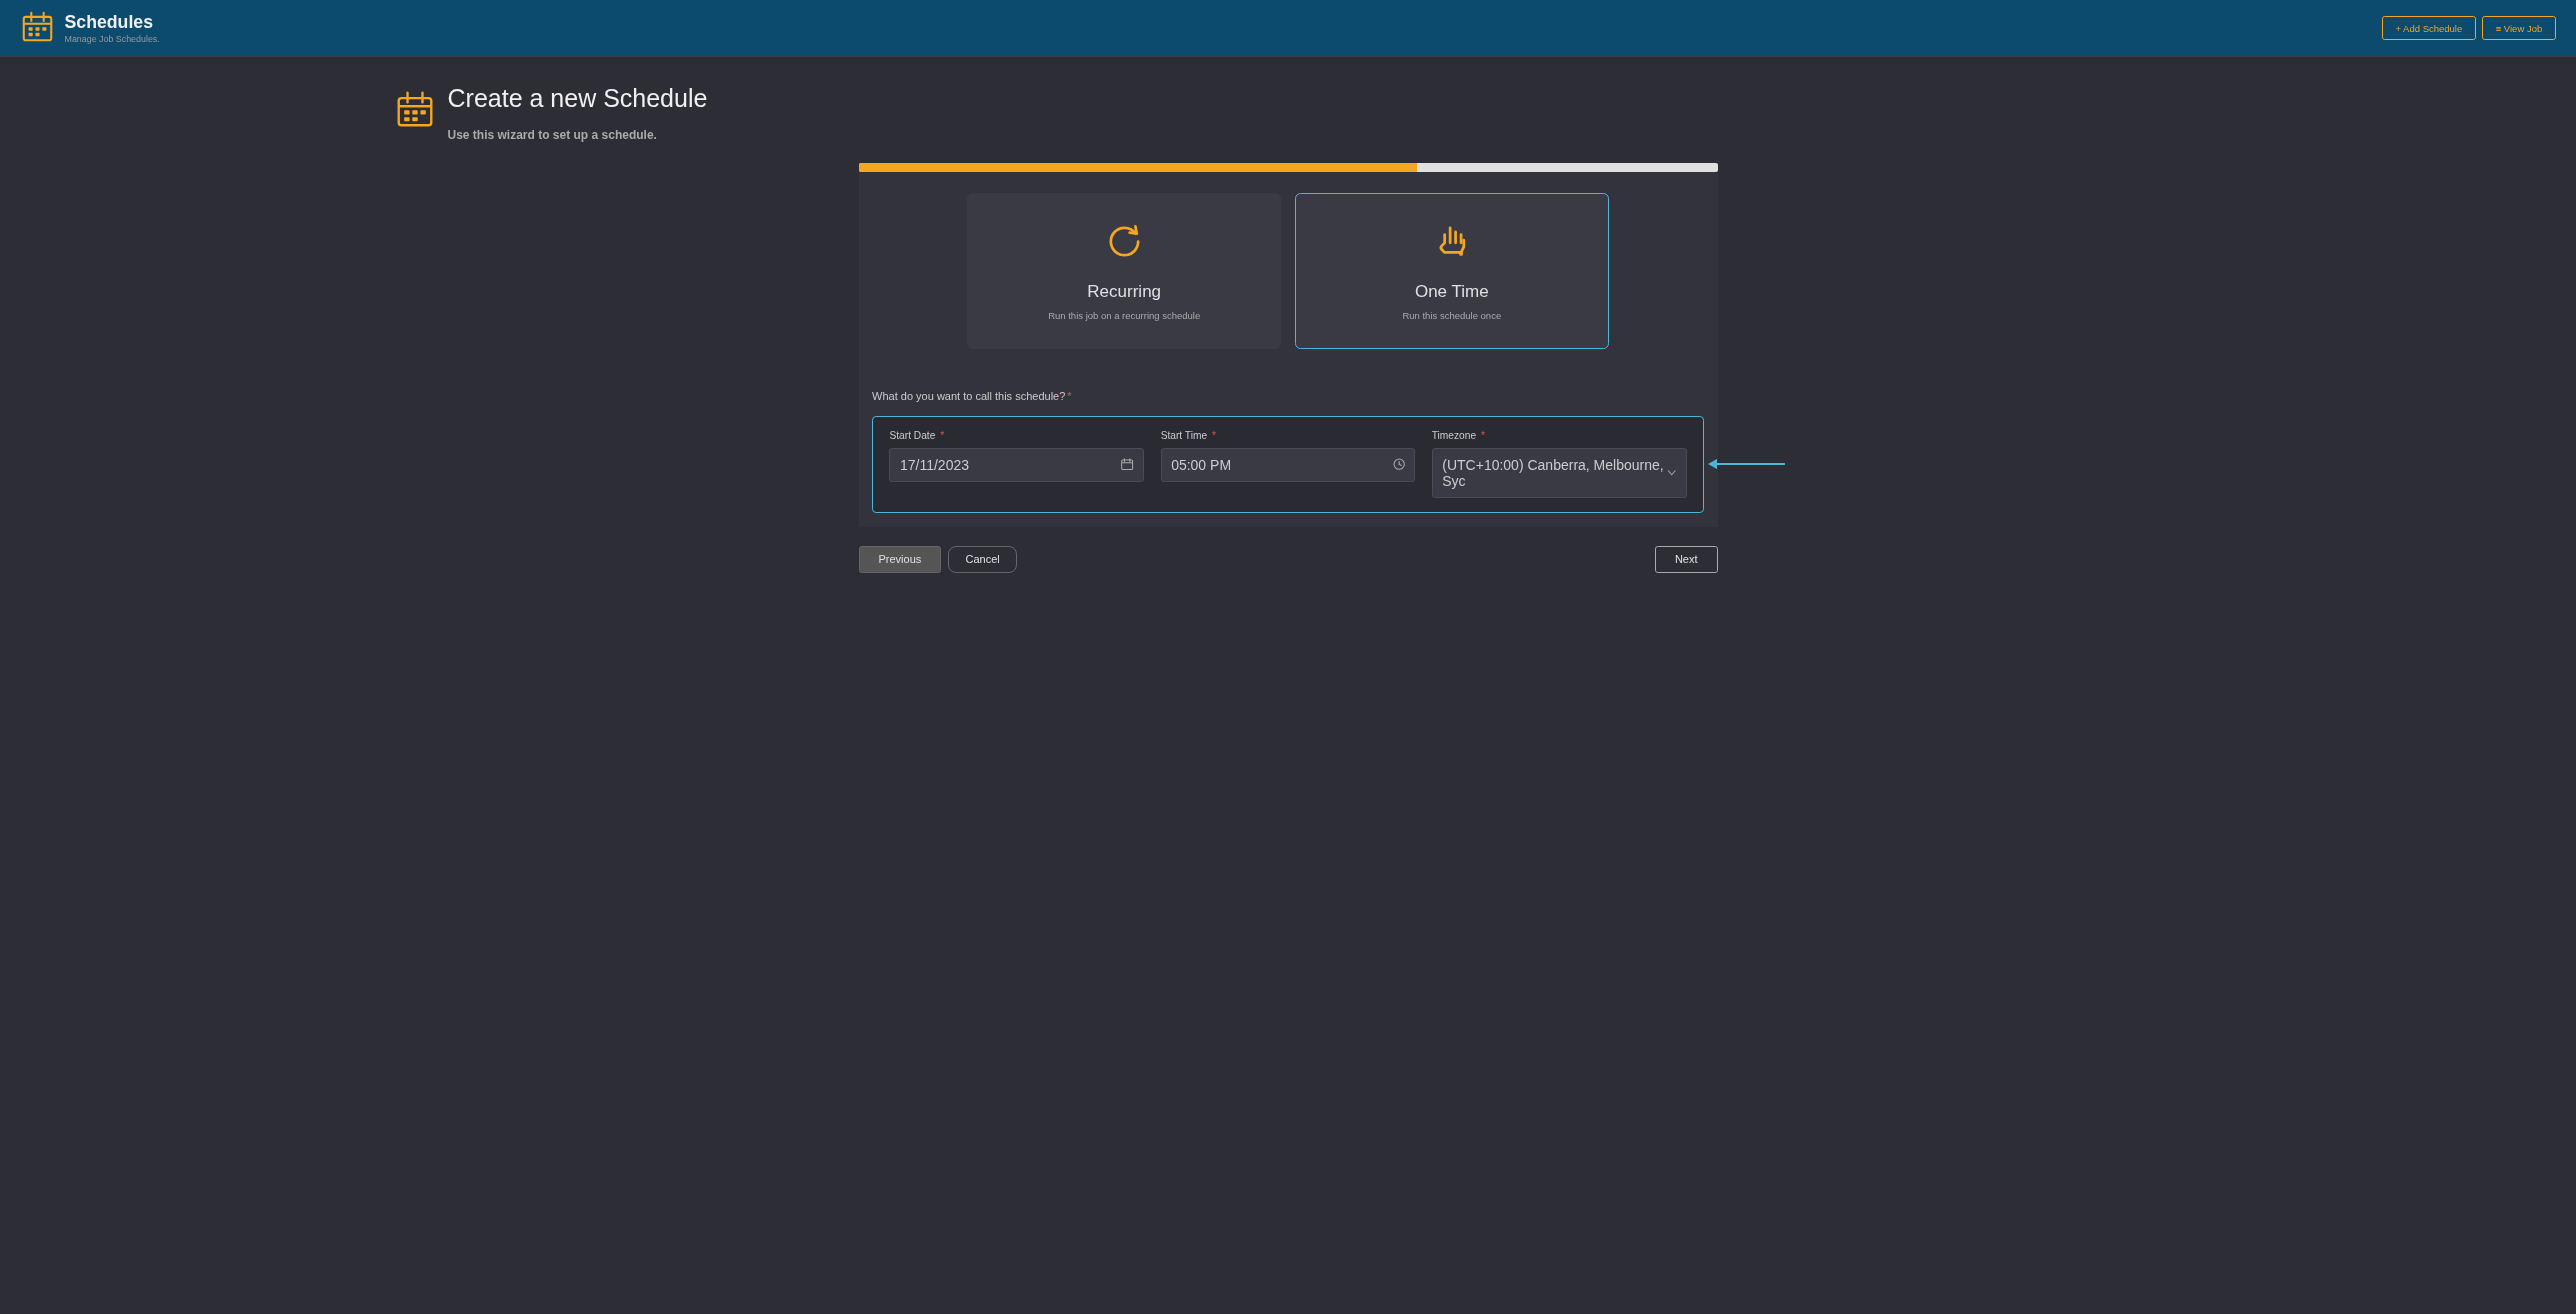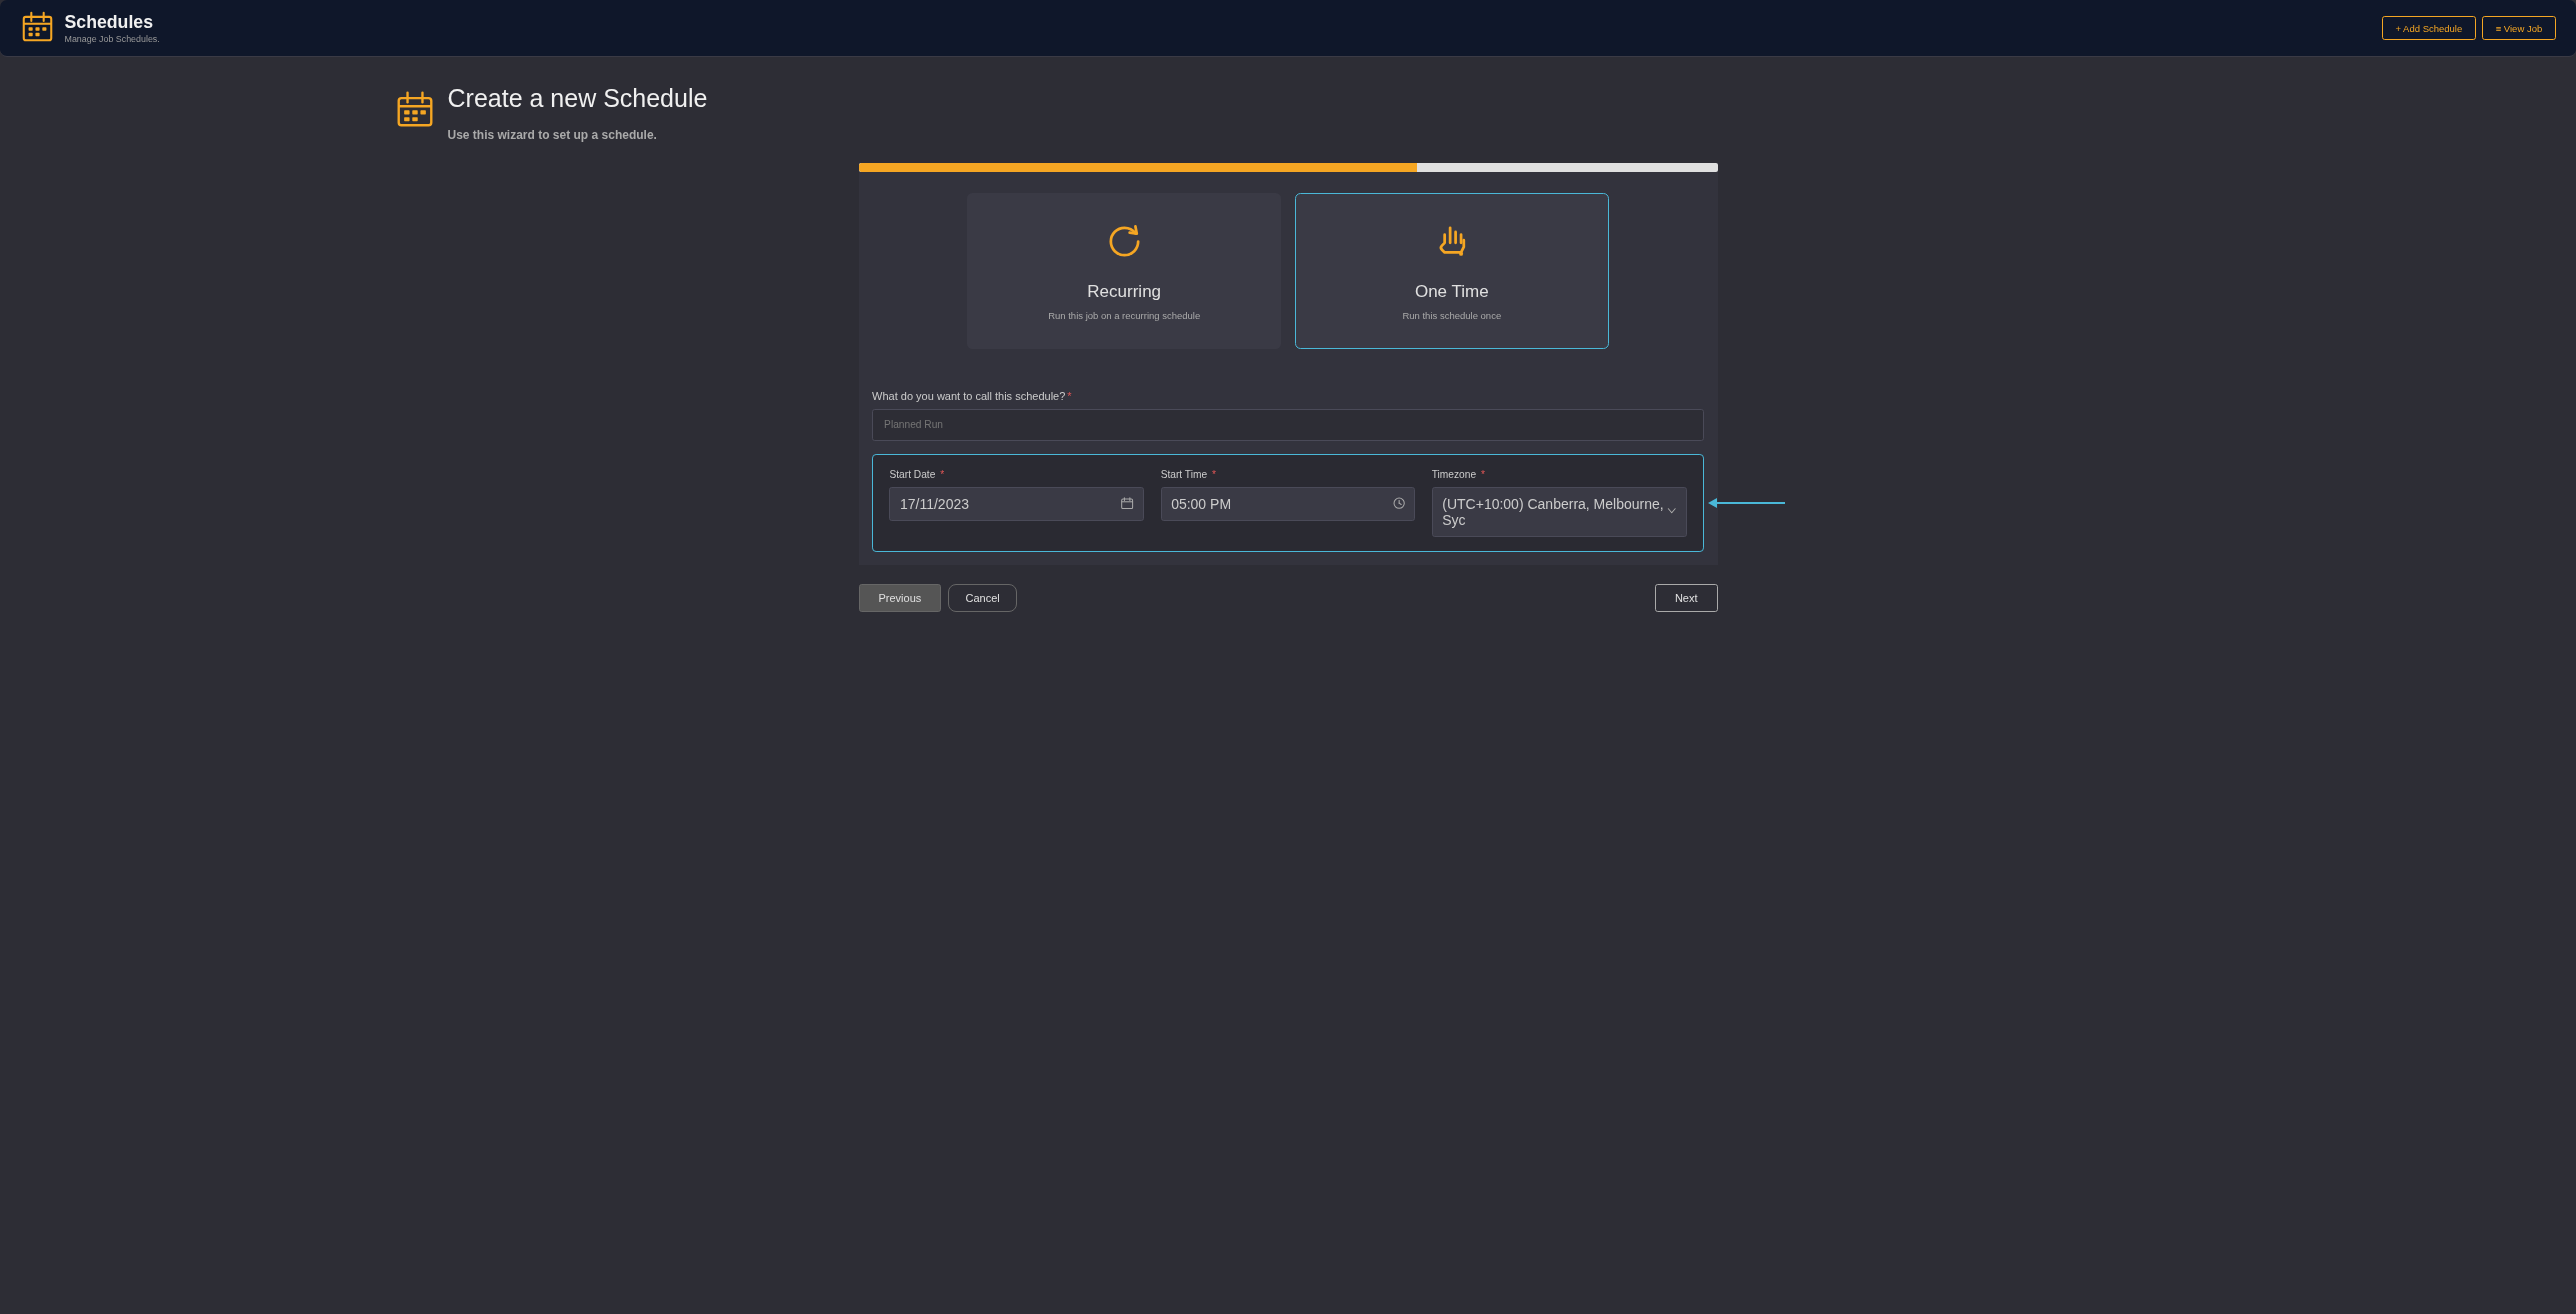--- a/index.html
+++ b/index.html
@@ -13,13 +13,12 @@
 
     
     .header {
-      background-color: #0f172a;
+      background-color: #0c4a6e;
       display: flex;
       align-items: center;
       justify-content: space-between;
       padding: 9.5px 20.5px;
       border-bottom: 0.7px solid #3a3a45;
-      border-radius: 7px;
     }
     .header-left {
       display: flex;

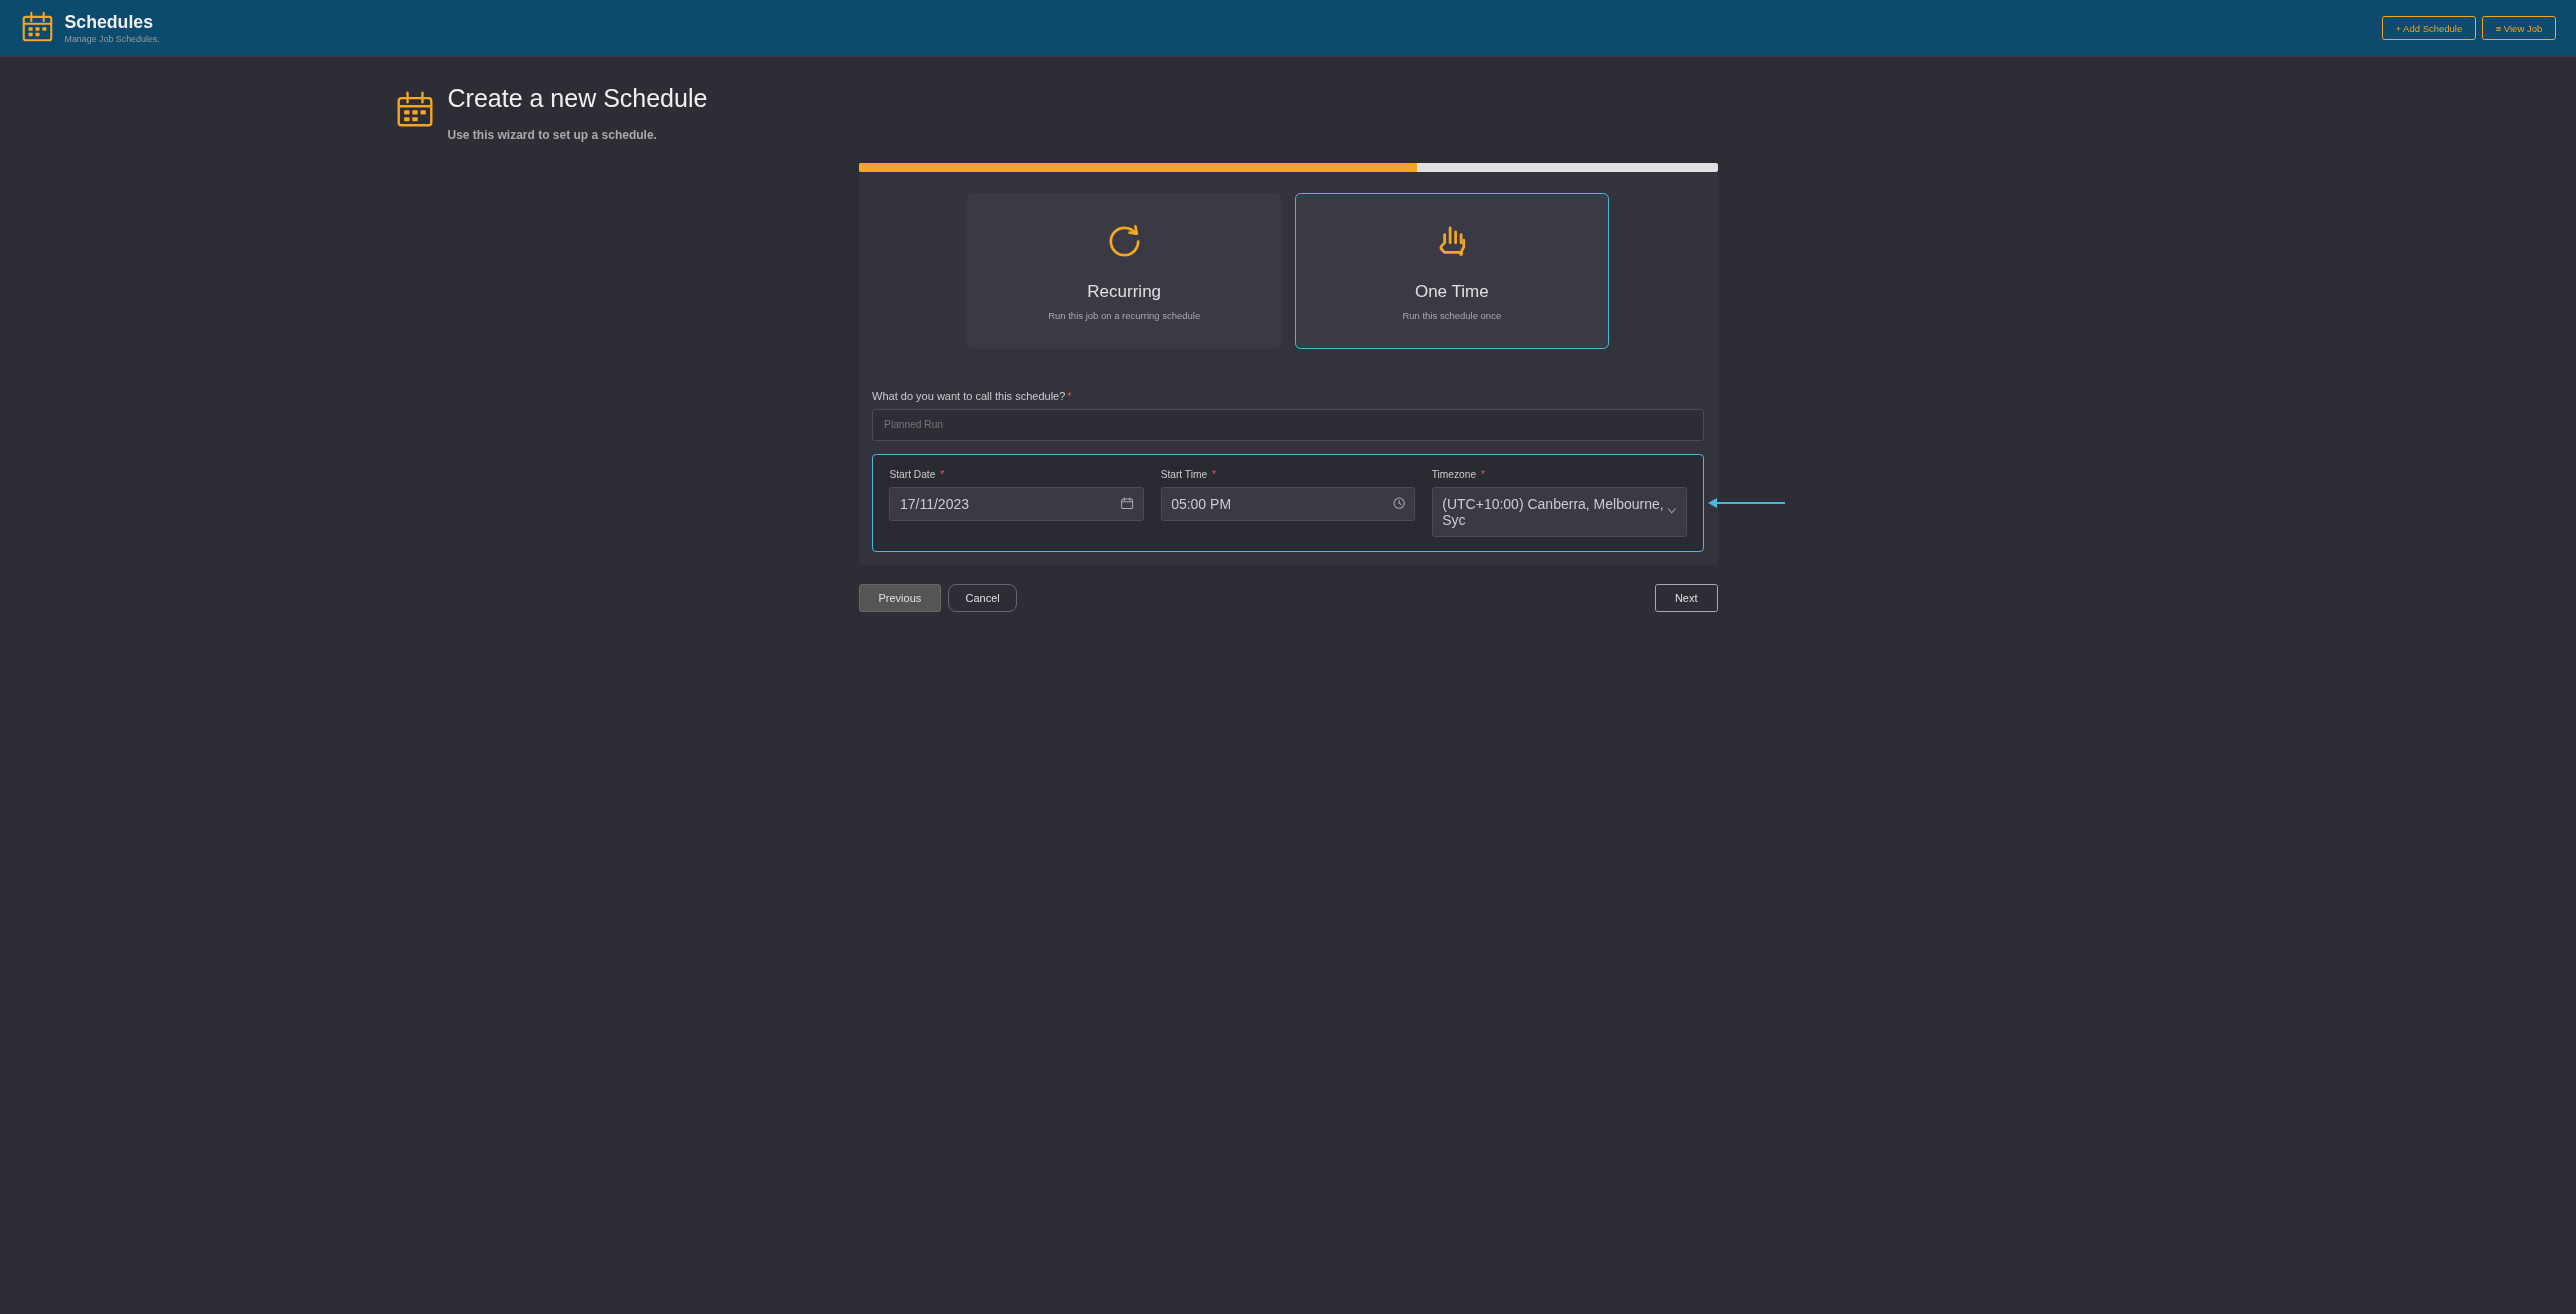--- a/index.html
+++ b/index.html
@@ -374,7 +374,6 @@
       <label class="form-label">
         <span>What do you want to call this schedule?</span><span class="required-star">*</span>
       </label>
-      <input class="form-input" type="text" placeholder="Planned Run" style="">
 
       
       <div class="datetime-section">

